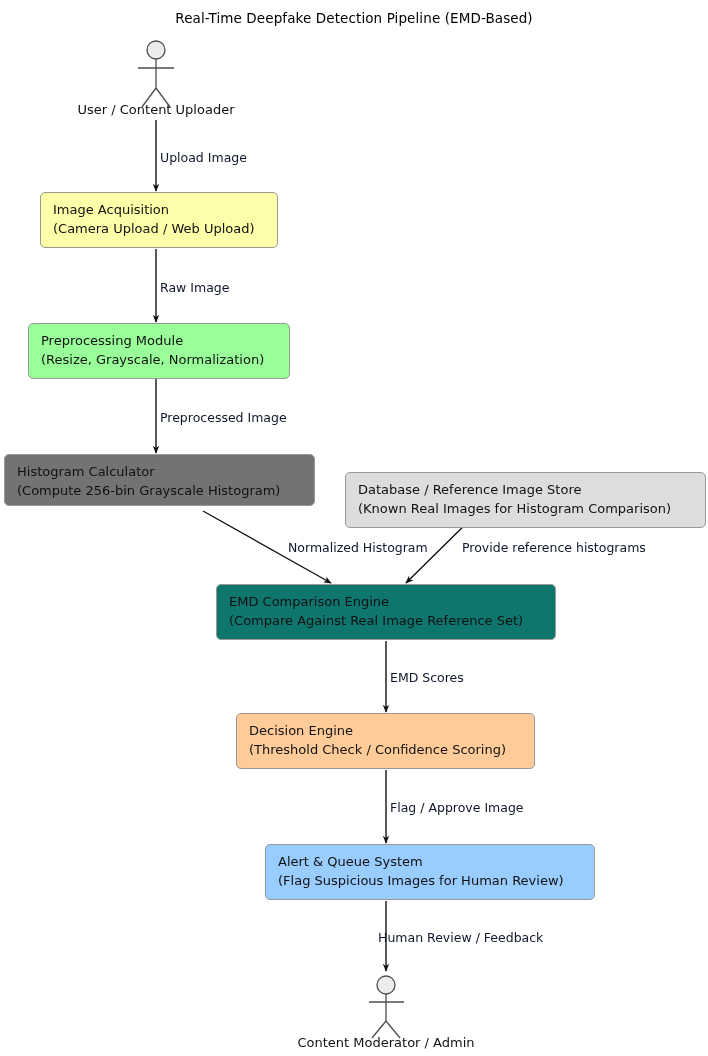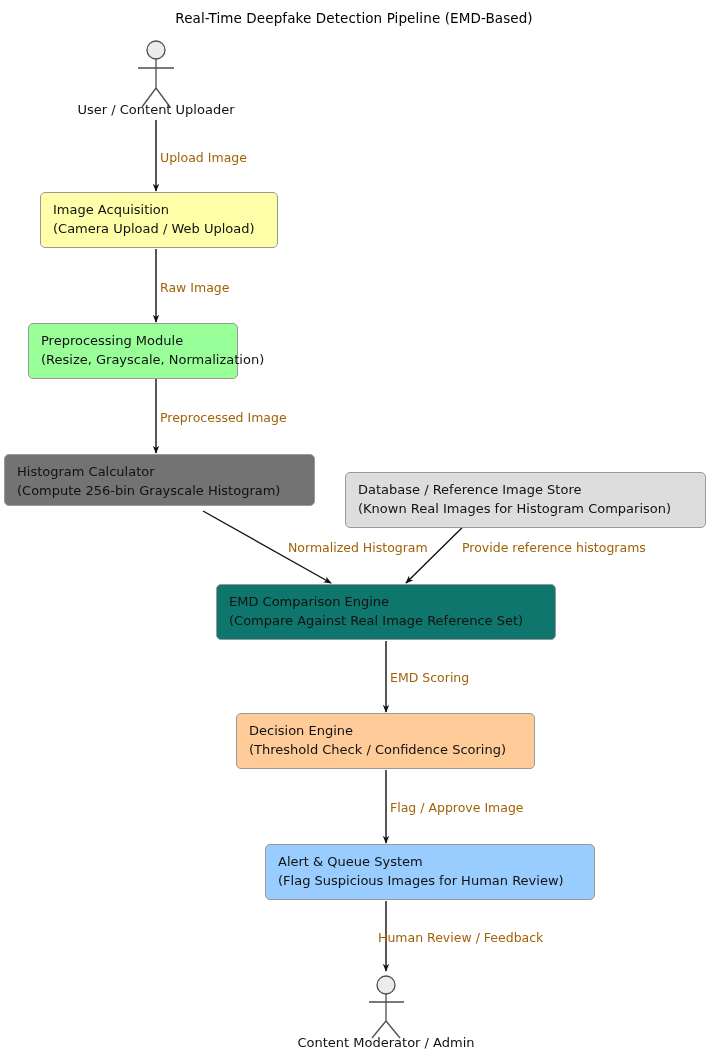--- a/index.html
+++ b/index.html
@@ -68,7 +68,7 @@
     position: absolute;
     font-size: 12.5px;
     line-height: 15px;
-    color: #a16207;
+    color: #0f172a;
     white-space: nowrap;
     background: transparent;
   }

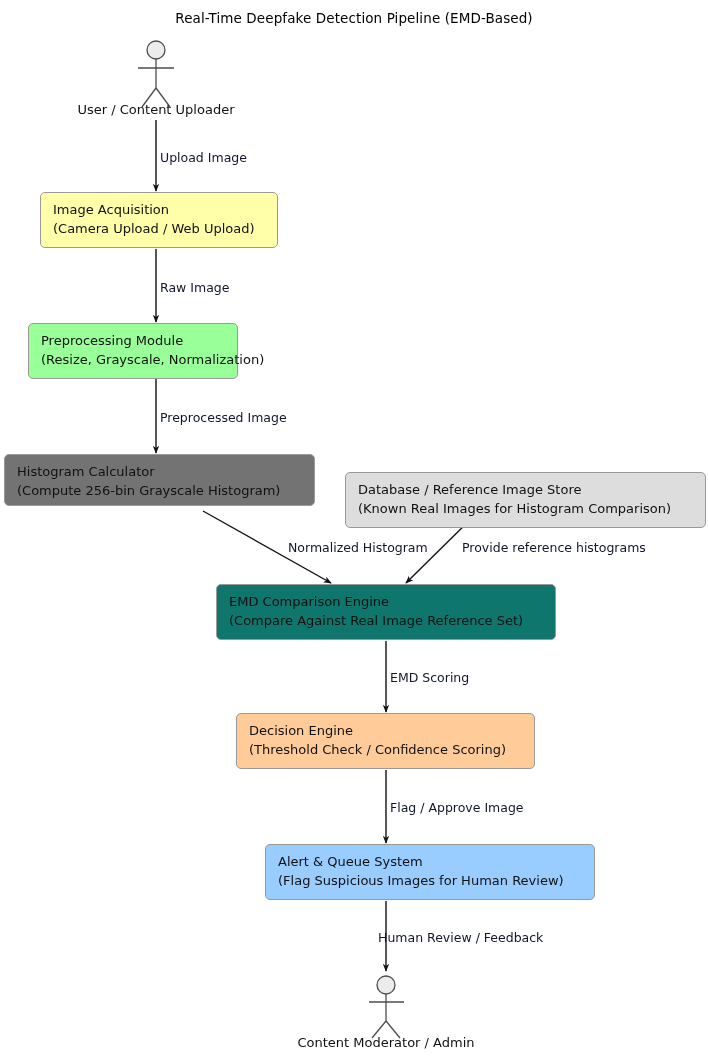--- a/index.html
+++ b/index.html
@@ -131,7 +131,7 @@
     <span class="line2">(Camera Upload / Web Upload)</span>
   </div>
 
-  <div class="node" style="left:28px; top:323px; width:210px; height:56px; background:#99ff99;">
+  <div class="node" style="left:28px; top:323px; width:262px; height:56px; background:#99ff99;">
     <span class="line1">Preprocessing Module</span>
     <span class="line2">(Resize, Grayscale, Normalization)</span>
   </div>

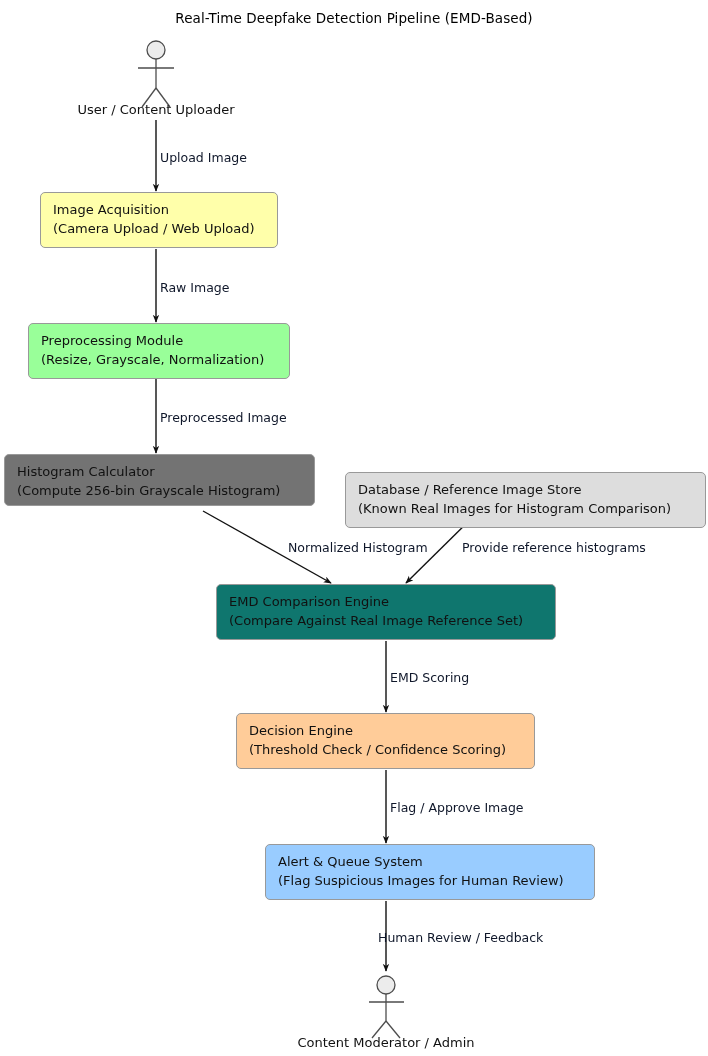--- a/index.html
+++ b/index.html
@@ -171,7 +171,7 @@
 
   <div class="edge-label" style="left:462px; top:540px;">Provide reference histograms</div>
 
-  <div class="edge-label" style="left:390px; top:670px;">EMD Scoring</div>
+  <div class="edge-label" style="left:390px; top:670px;">EMD Scores</div>
 
   <div class="edge-label" style="left:390px; top:800px;">Flag / Approve Image</div>
 

